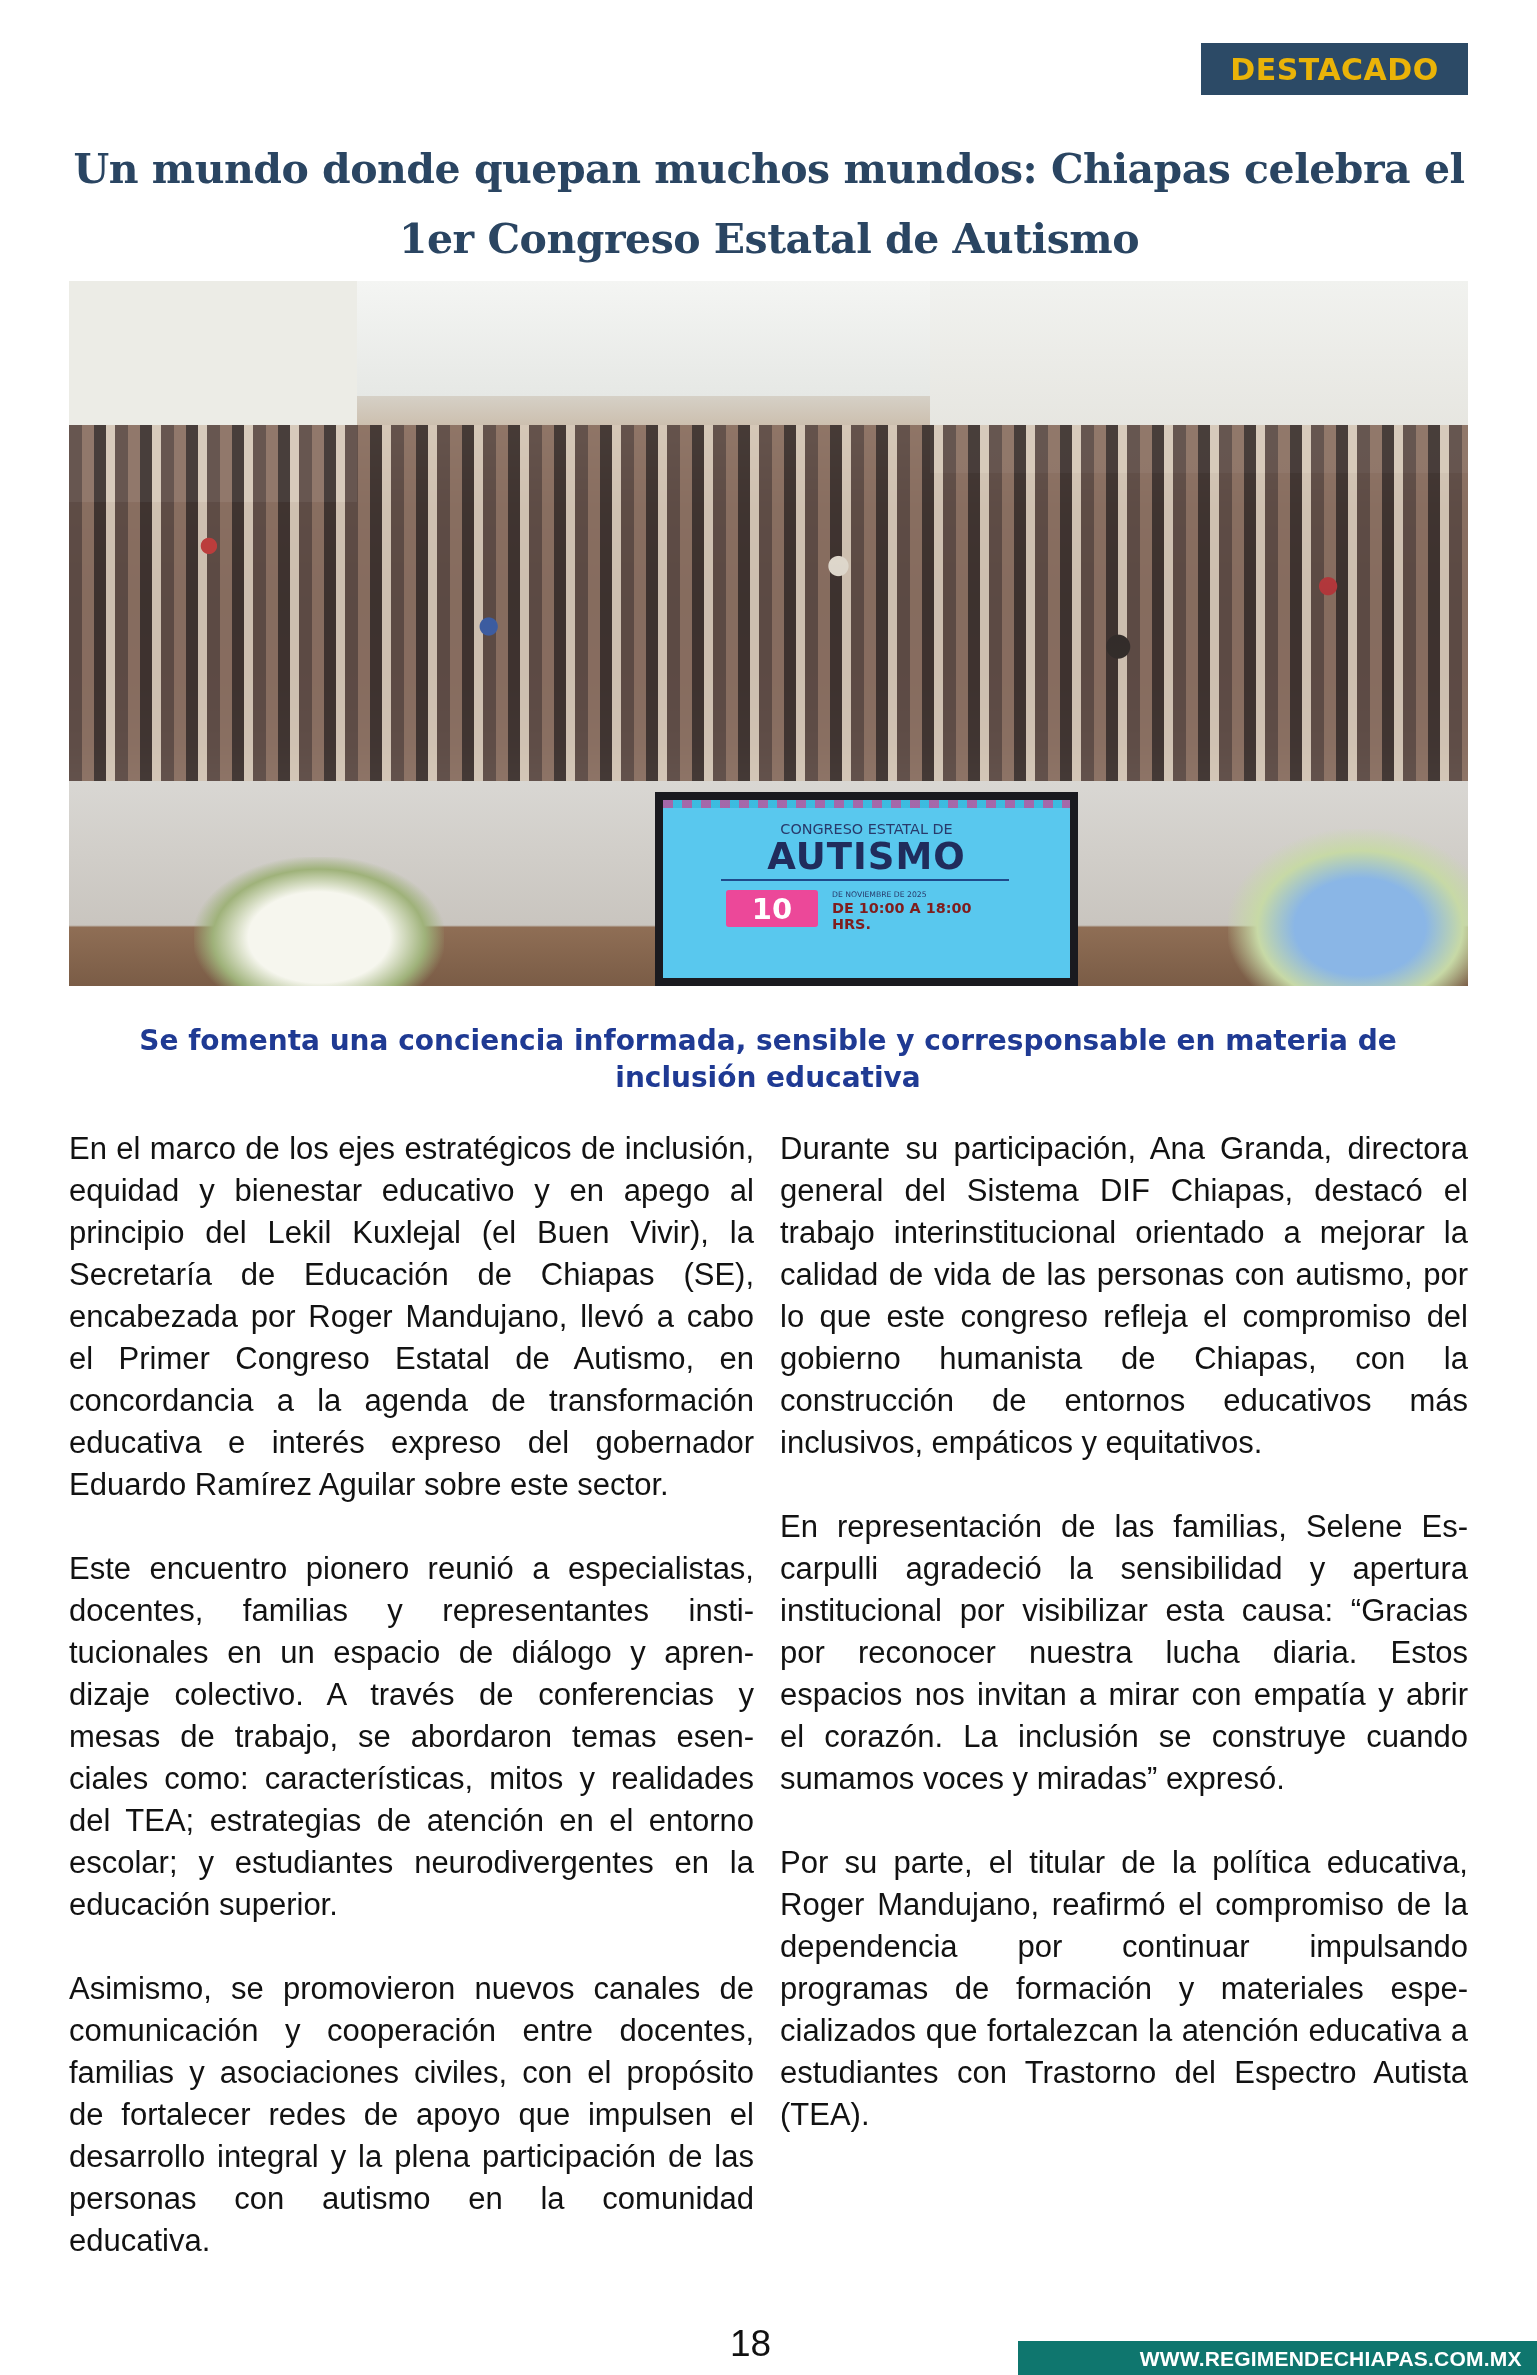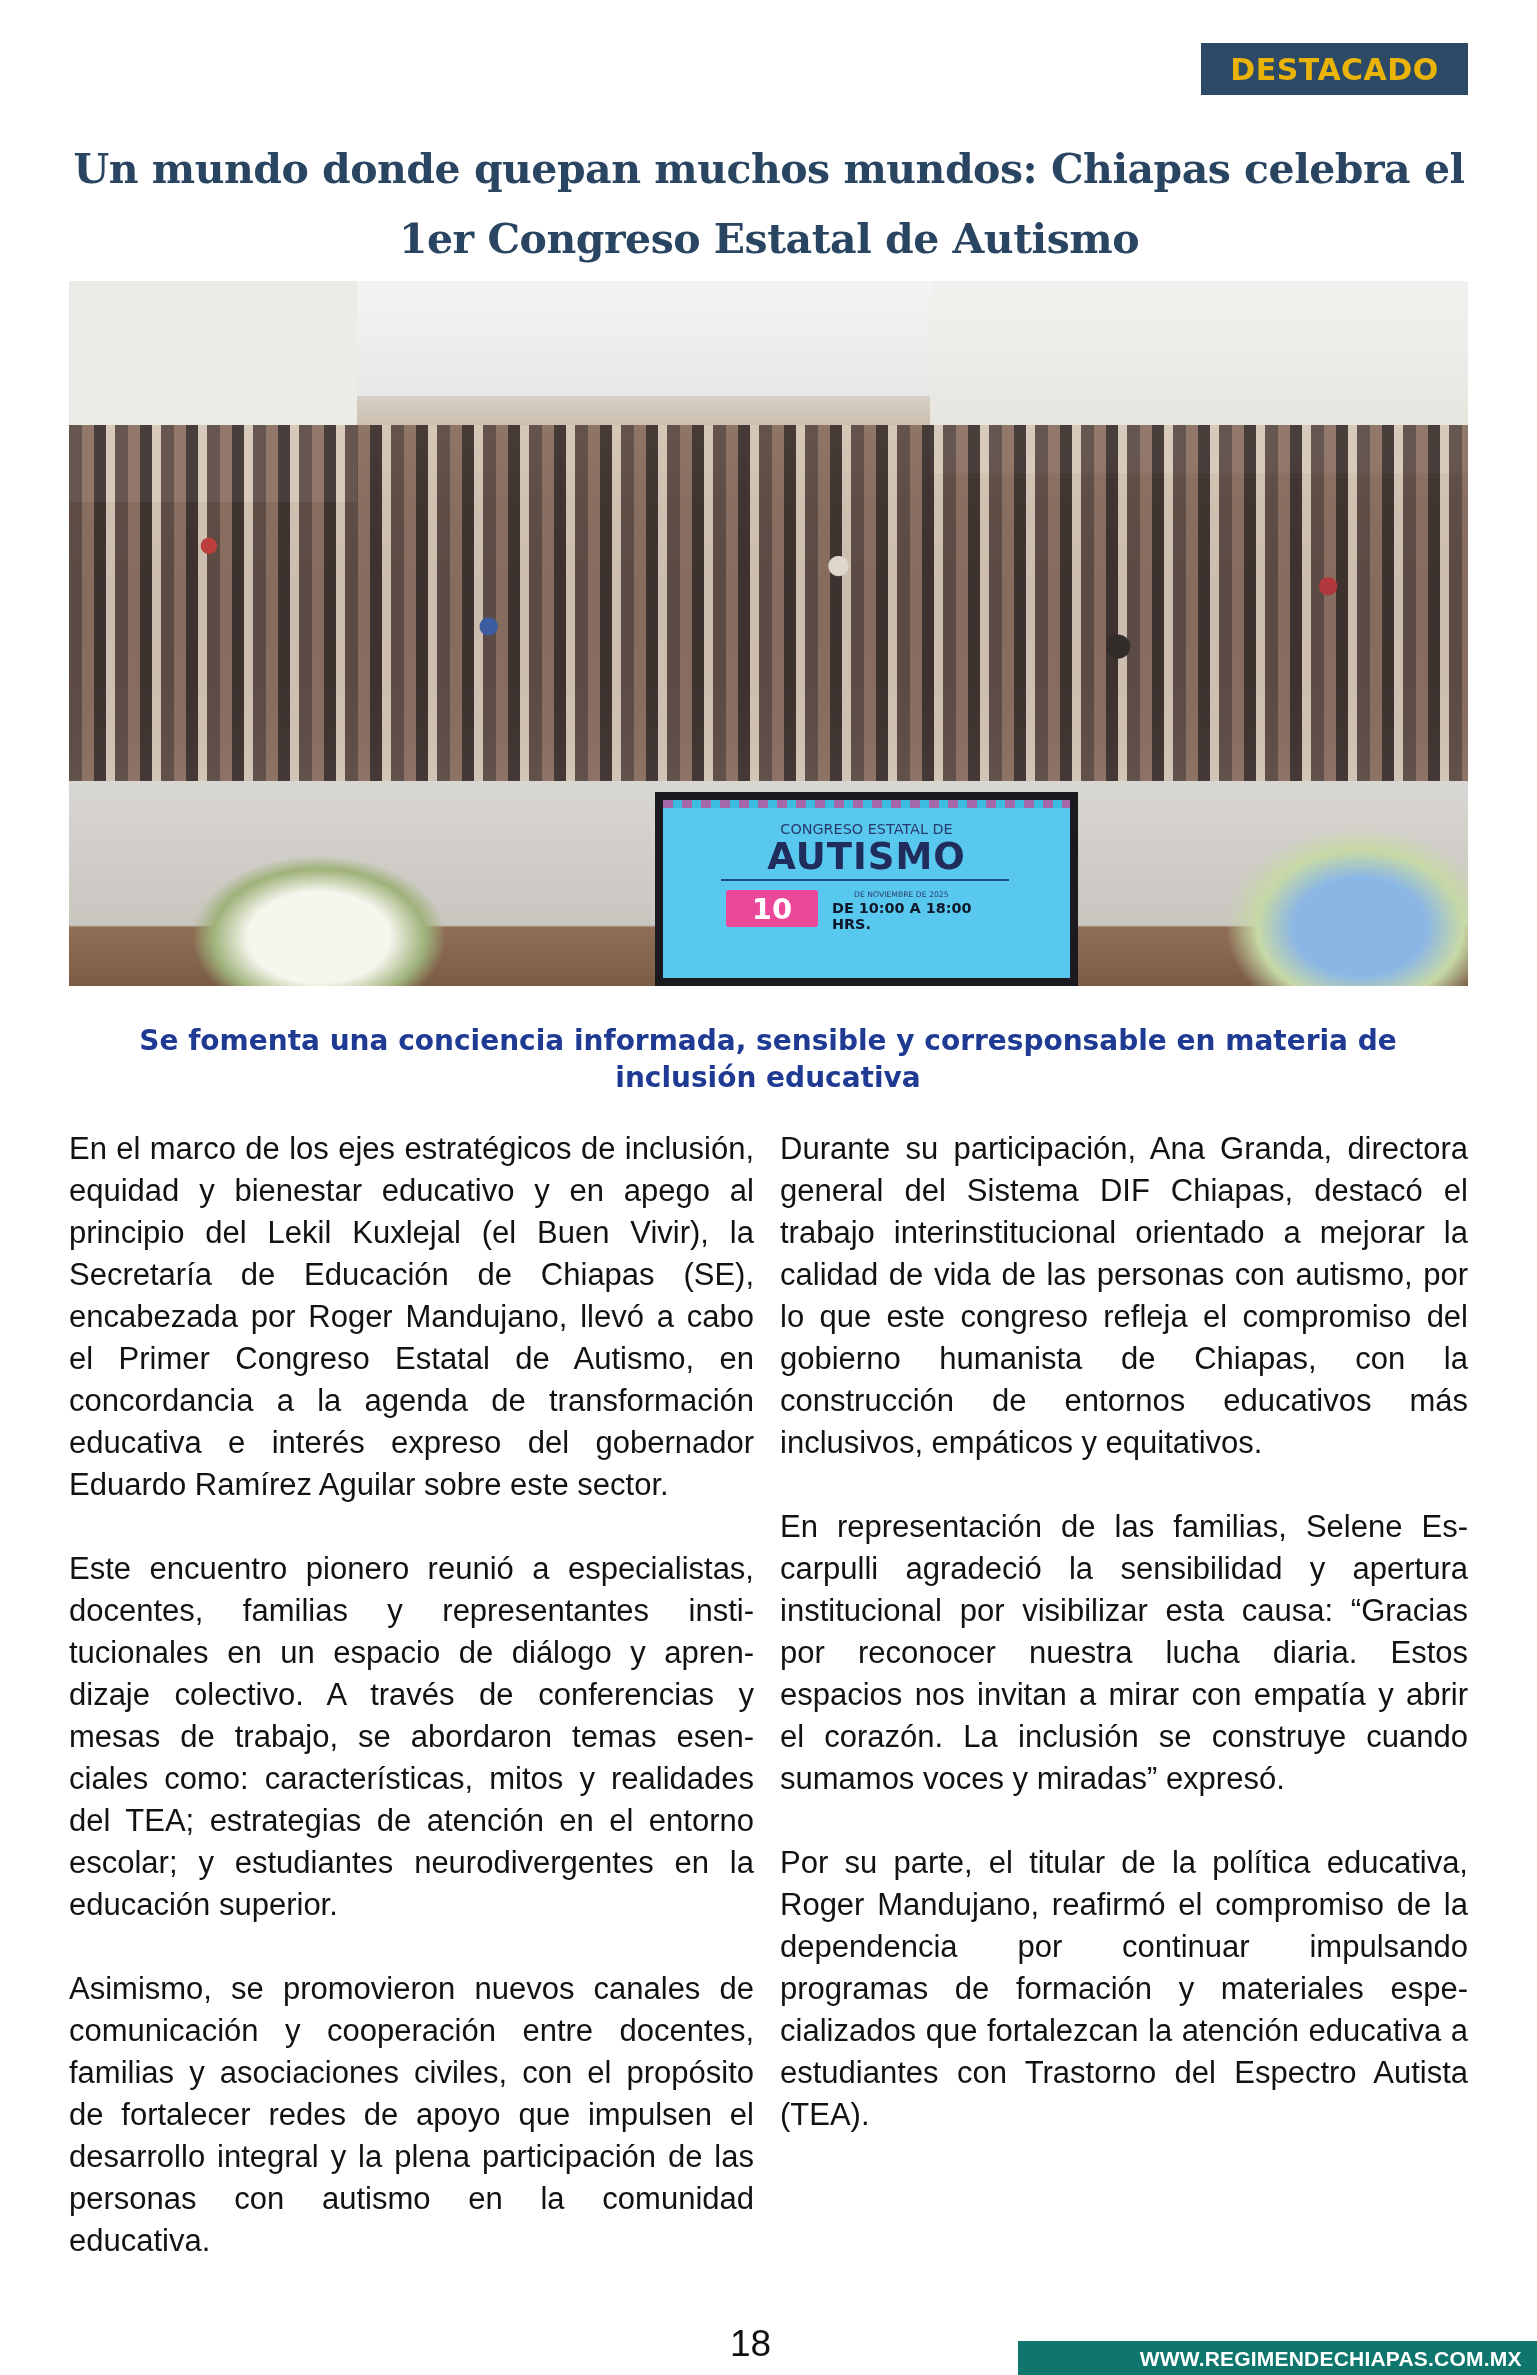--- a/index.html
+++ b/index.html
@@ -56,7 +56,7 @@
   .screen .s-rule { position: absolute; top: 79px; left: 58px; width: 288px; height: 1.9px; background: #1f4a8a; }
   .screen .s-day { position: absolute; top: 90px; left: 63px; width: 92px; height: 37px; background: #ec4899; color: #fff;
     font-family: "DejaVu Sans", sans-serif; font-weight: bold; font-size: 29px; display: flex; align-items: center; justify-content: center; border-radius: 2.9px; }
-  .screen .s-date { position: absolute; top: 90px; left: 169px; color: #283a6b; font-family: "DejaVu Sans", sans-serif; font-size: 7.7px; margin-left: 22px; }
+  .screen .s-date { position: absolute; top: 90px; left: 169px; color: #283a6b; font-family: "DejaVu Sans", sans-serif; font-size: 7.7px; }
   .screen .s-hours { position: absolute; top: 100px; left: 169px; color: #0f172a; font-family: "DejaVu Sans", sans-serif; font-weight: bold; font-size: 14.4px; line-height: 16.3px; width: 154px; }
   .screen .s-venue { position: absolute; left: 0; bottom: 0; width: 100%; height: 48px; background: #d42a5a; color: #fff;
     font-family: "DejaVu Sans", sans-serif; font-weight: bold; font-size: 9.6px; line-height: 12.5px; padding: 5.8px 0 0 75px; }

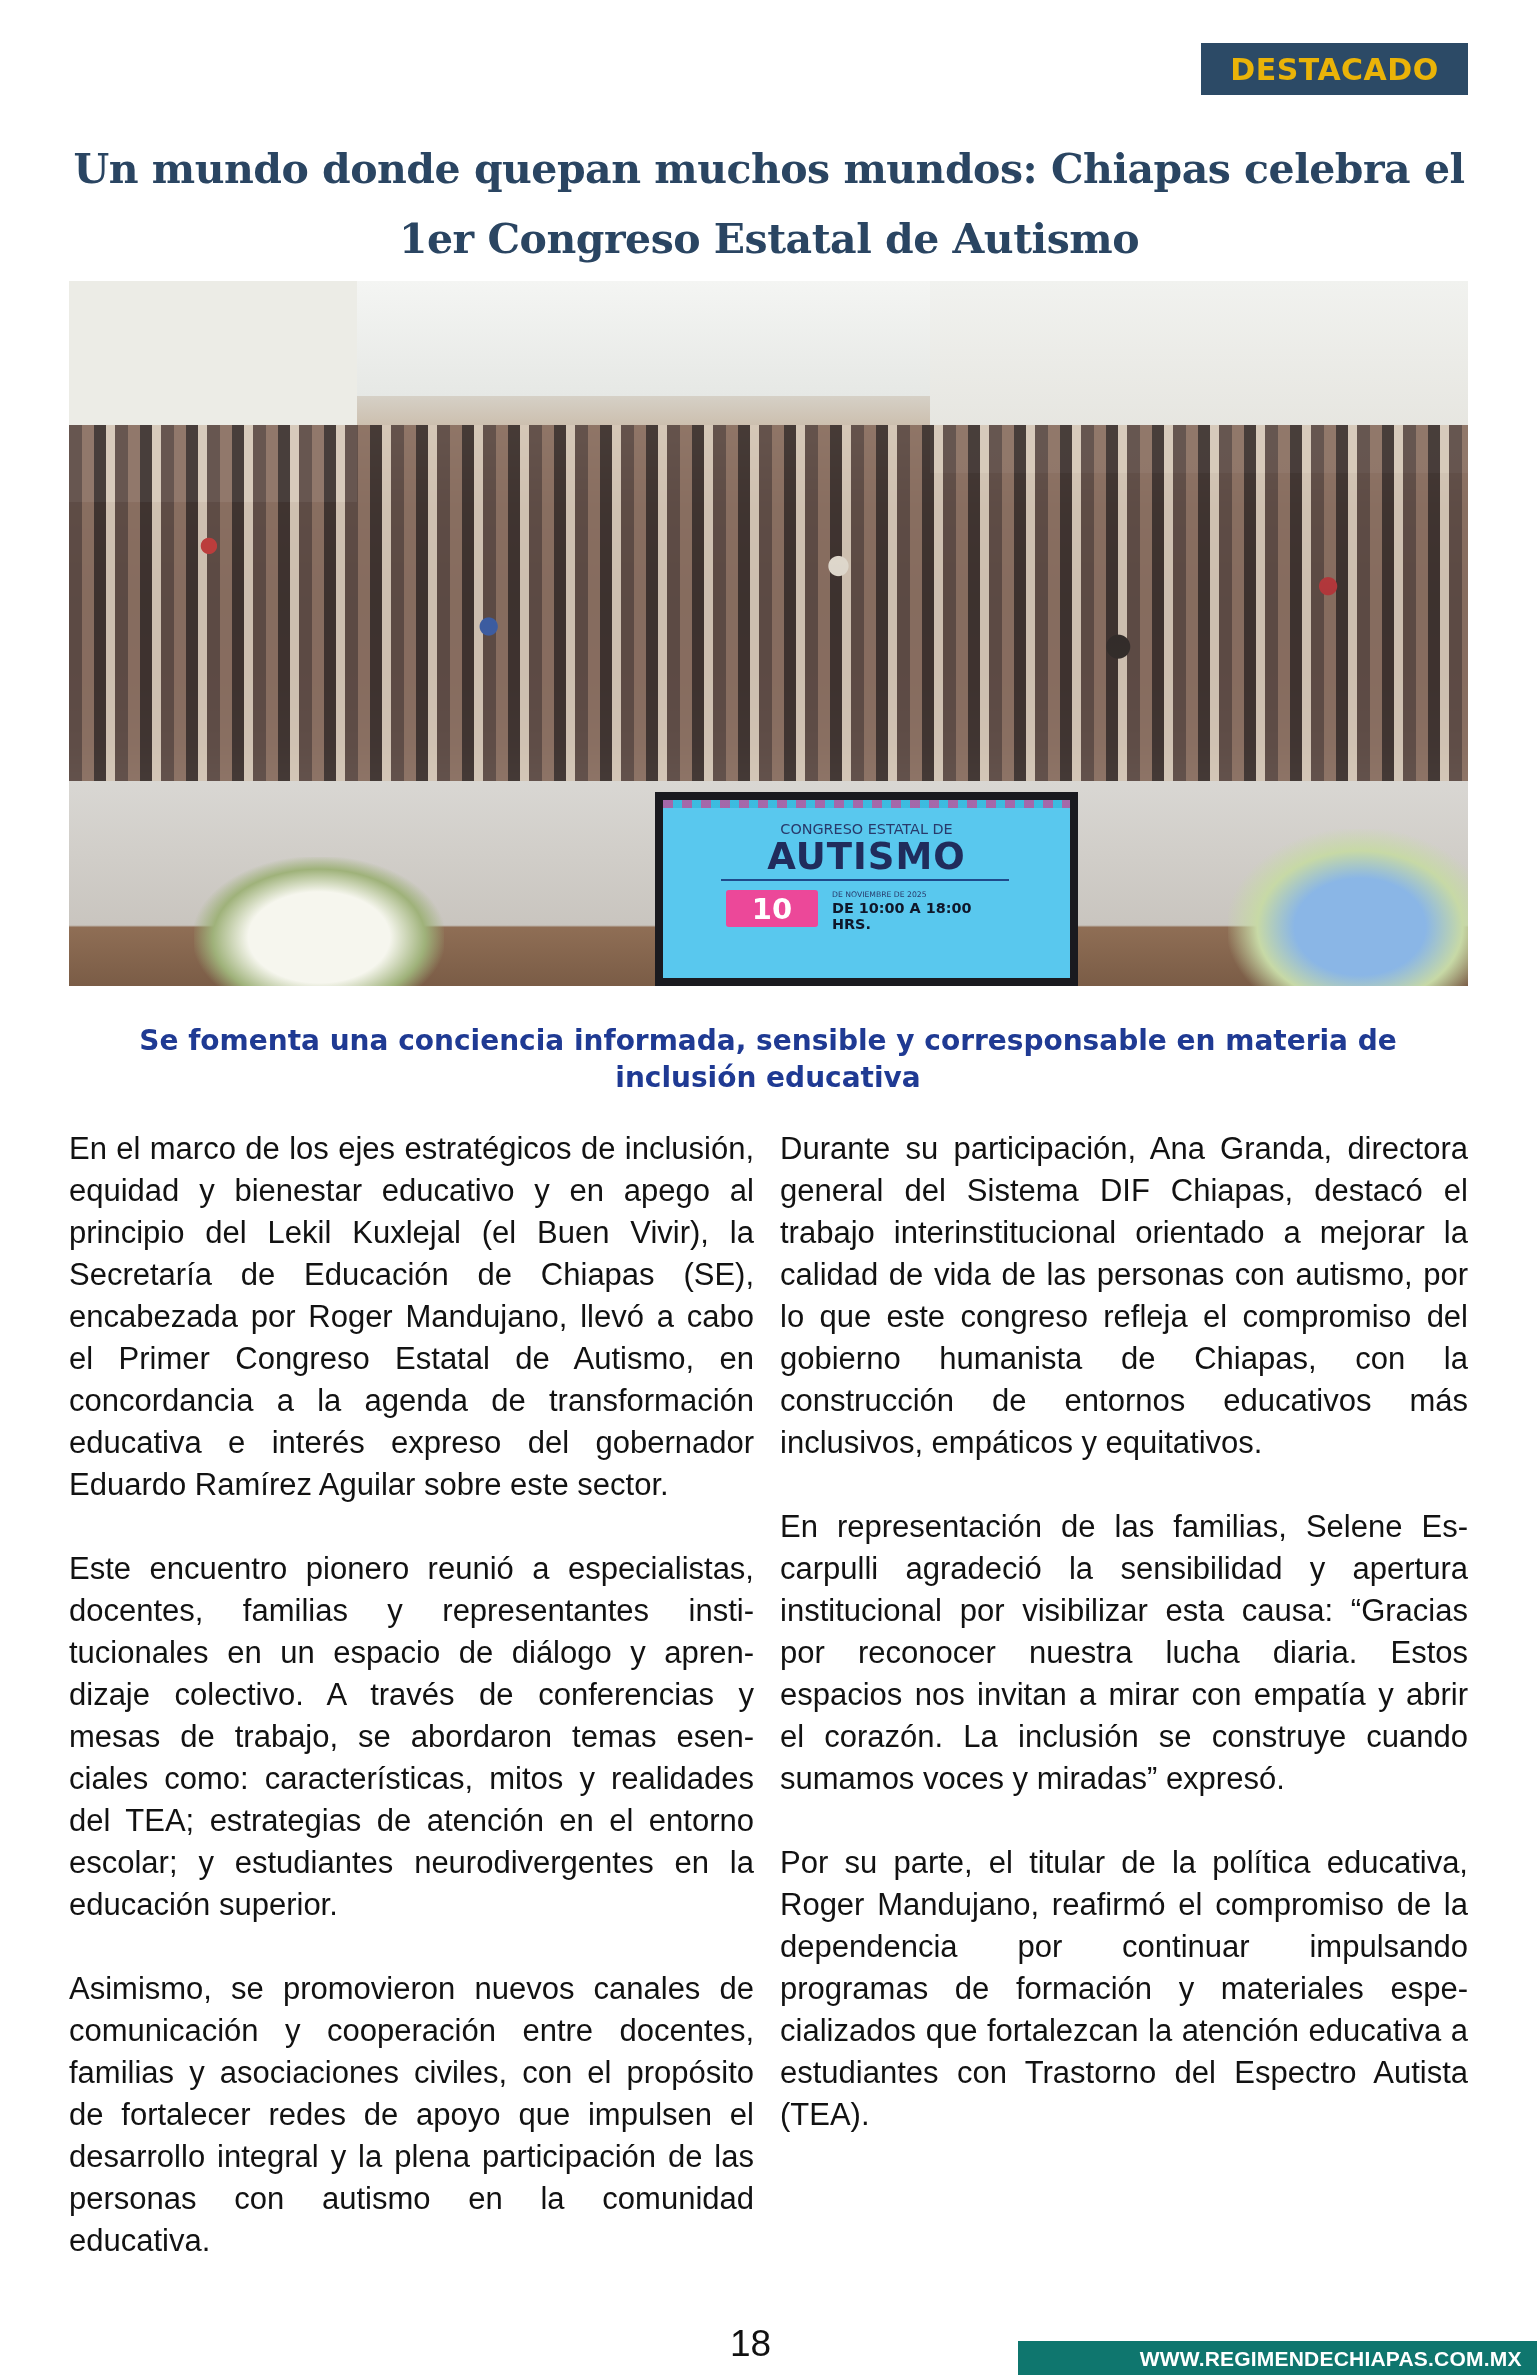--- a/index.html
+++ b/index.html
@@ -57,7 +57,7 @@
   .screen .s-day { position: absolute; top: 90px; left: 63px; width: 92px; height: 37px; background: #ec4899; color: #fff;
     font-family: "DejaVu Sans", sans-serif; font-weight: bold; font-size: 29px; display: flex; align-items: center; justify-content: center; border-radius: 2.9px; }
   .screen .s-date { position: absolute; top: 90px; left: 169px; color: #283a6b; font-family: "DejaVu Sans", sans-serif; font-size: 7.7px; }
-  .screen .s-hours { position: absolute; top: 100px; left: 169px; color: #0f172a; font-family: "DejaVu Sans", sans-serif; font-weight: bold; font-size: 14.4px; line-height: 16.3px; width: 154px; }
+  .screen .s-hours { position: absolute; top: 100px; left: 169px; color: #7f1d1d; font-family: "DejaVu Sans", sans-serif; font-weight: bold; font-size: 14.4px; line-height: 16.3px; width: 154px; }
   .screen .s-venue { position: absolute; left: 0; bottom: 0; width: 100%; height: 48px; background: #d42a5a; color: #fff;
     font-family: "DejaVu Sans", sans-serif; font-weight: bold; font-size: 9.6px; line-height: 12.5px; padding: 5.8px 0 0 75px; }
   .screen .s-venue::before { content: ""; position: absolute; left: 0; top: 0; width: 58px; height: 48px; background: #45c7e6;

